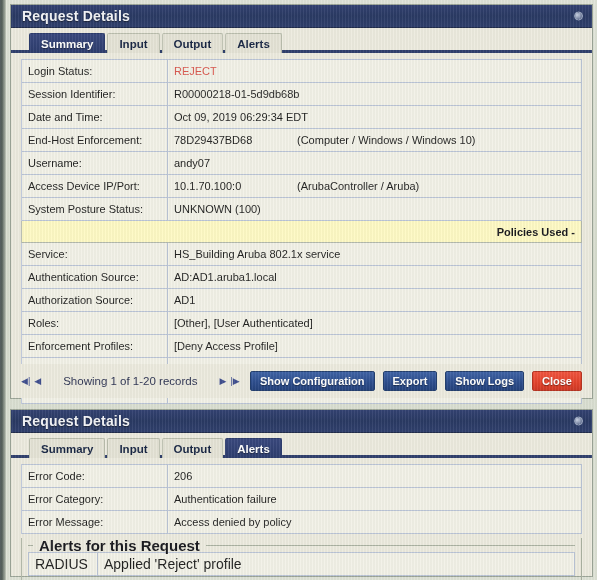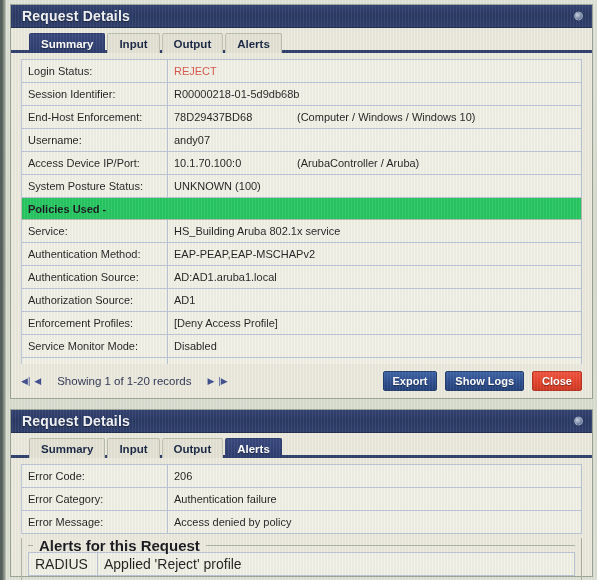--- a/index.html
+++ b/index.html
@@ -281,6 +281,10 @@
             <td class="v">R00000218-01-5d9db68b</td>
           </tr>
           <tr>
+            <td class="k">Date and Time:</td>
+            <td class="v">Oct 09, 2019 06:29:34 EDT</td>
+          </tr>
+          <tr>
             <td class="k">End-Host Enforcement:</td>
             <td class="v">
               <span class="v-main">78D29437BD68</span><span class="v-extra">(Computer / Windows / Windows 10)</span>

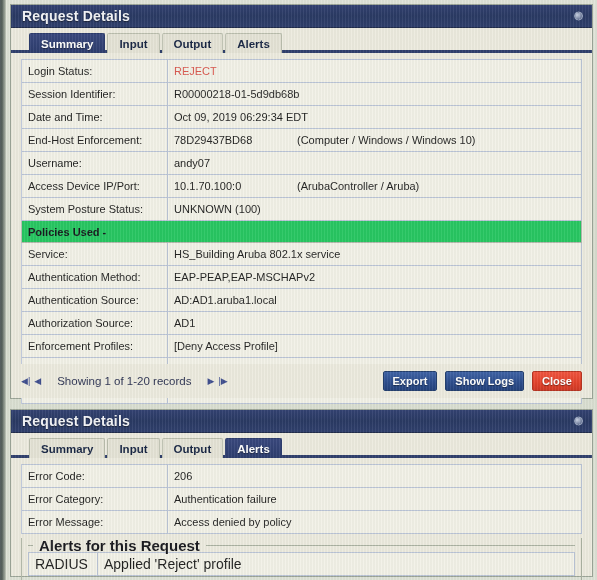--- a/index.html
+++ b/index.html
@@ -147,9 +147,9 @@
   .v-muted  { color: #4a4a4a; }
 
   tr.section td {
-    text-align: left;
+    text-align: right;
     font-weight: bold;
-    background: #22c55e;
+    background: #fef9c3;
     border: 1px solid #b2b8ac;
     color: #14141a;
     height: 17px;

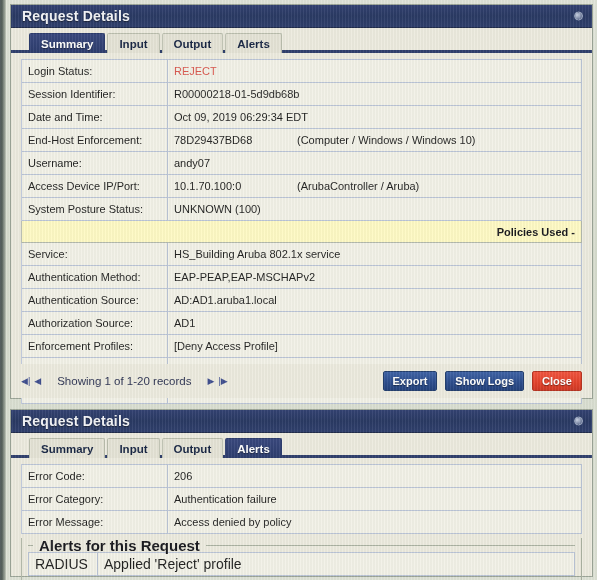--- a/index.html
+++ b/index.html
@@ -314,10 +314,6 @@
             <td class="v">HS_Building Aruba 802.1x service</td>
           </tr>
           <tr>
-            <td class="k">Authentication Method:</td>
-            <td class="v">EAP-PEAP,EAP-MSCHAPv2</td>
-          </tr>
-          <tr>
             <td class="k">Authentication Source:</td>
             <td class="v">AD:AD1.aruba1.local</td>
           </tr>

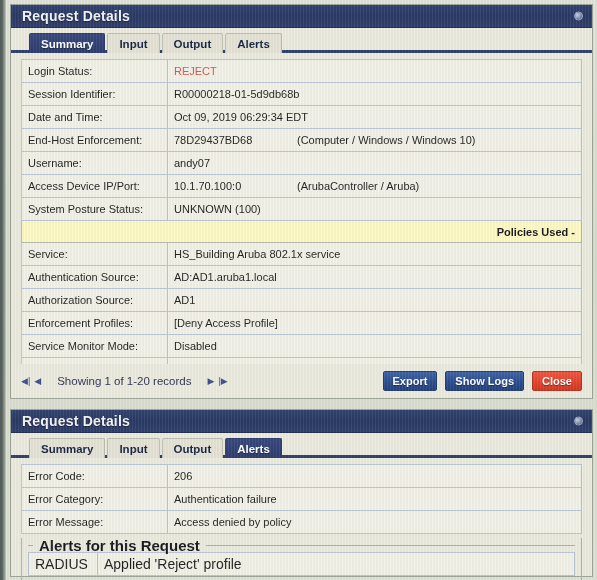--- a/index.html
+++ b/index.html
@@ -322,6 +322,10 @@
             <td class="v">AD1</td>
           </tr>
           <tr>
+            <td class="k">Roles:</td>
+            <td class="v">[Other], [User Authenticated]</td>
+          </tr>
+          <tr>
             <td class="k">Enforcement Profiles:</td>
             <td class="v">[Deny Access Profile]</td>
           </tr>

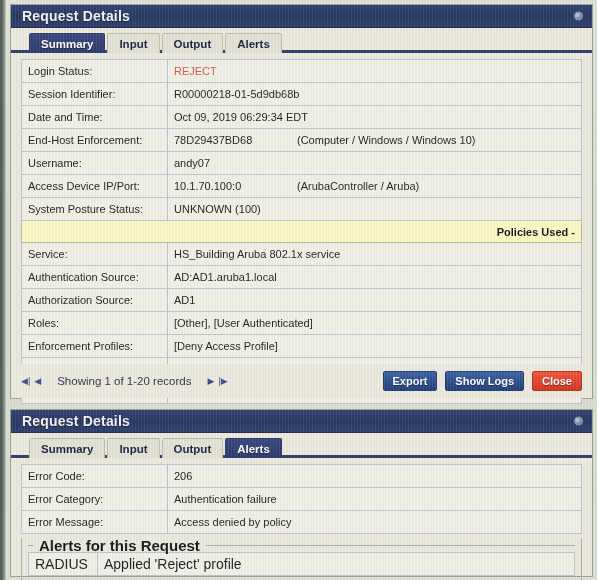--- a/index.html
+++ b/index.html
@@ -179,7 +179,7 @@
     line-height: 1;
     cursor: pointer;
   }
-  .pager .pg-text { margin: 0 12px; }
+  .pager .pg-text { margin: 0 18px; }
 
   .btns {
     margin-left: auto;

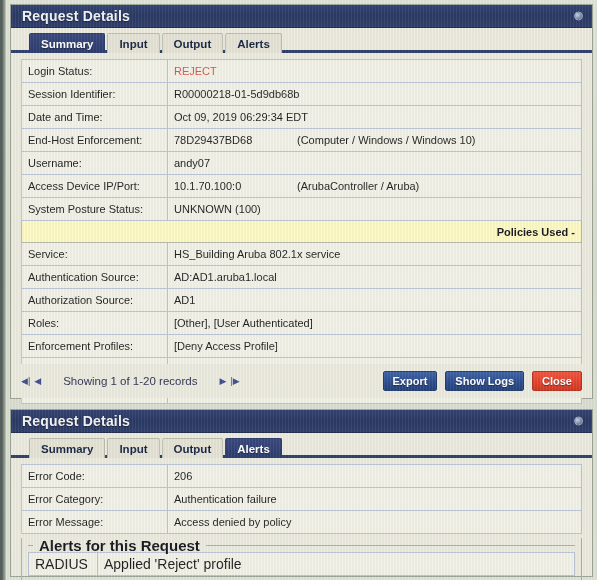--- a/index.html
+++ b/index.html
@@ -350,6 +350,7 @@
         <span class="pg-icon">|▶</span>
       </div>
       <div class="btns">
+        <div class="btn">Show Configuration</div>
         <div class="btn">Export</div>
         <div class="btn">Show Logs</div>
         <div class="btn danger">Close</div>

